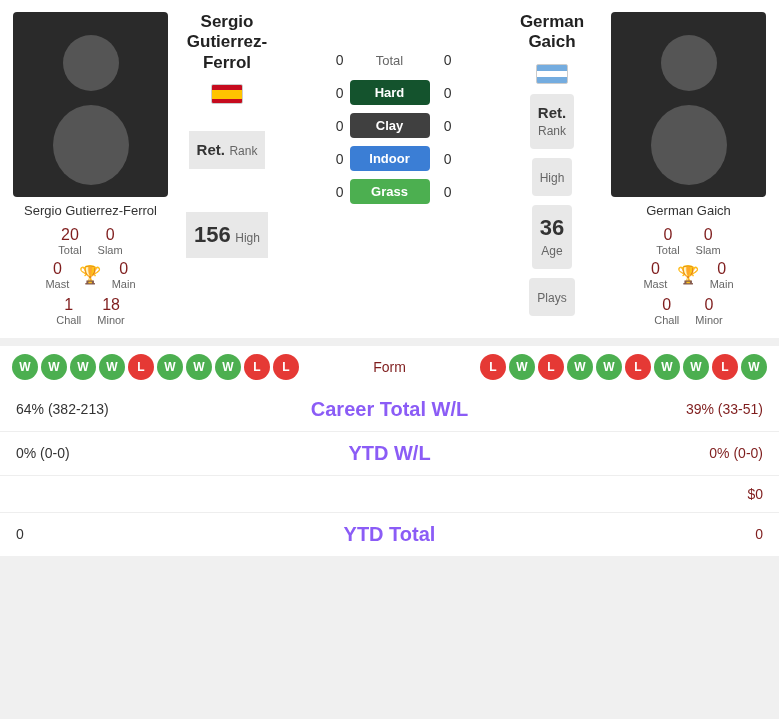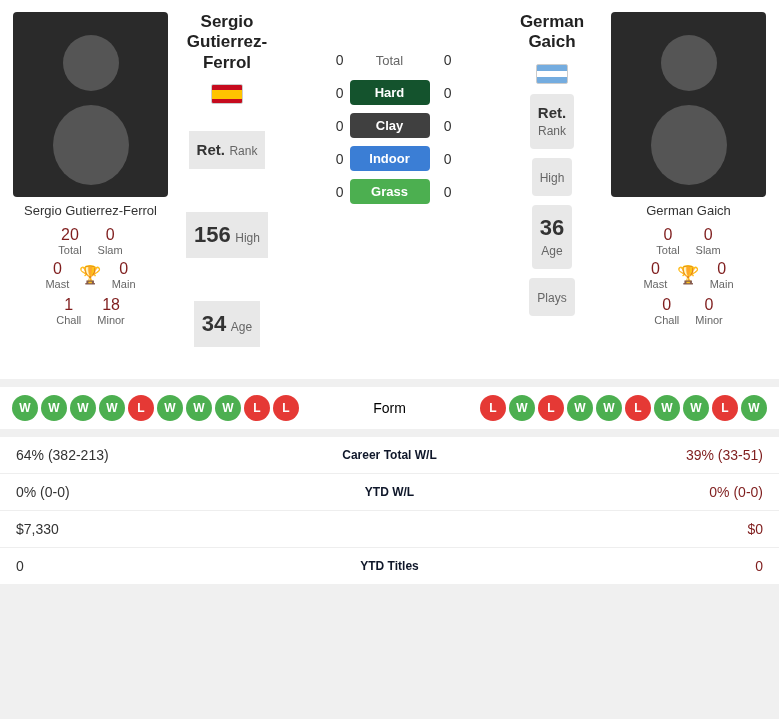--- a/index.html
+++ b/index.html
@@ -361,10 +361,6 @@
         <span class="mid-stat-lbl">High</span>
       </div>
 
-      <div class="mid-stat-box">
-        <span class="mid-stat-val">34</span>
-        <span class="mid-stat-lbl">Age</span>
-      </div>
 
     </div>
 

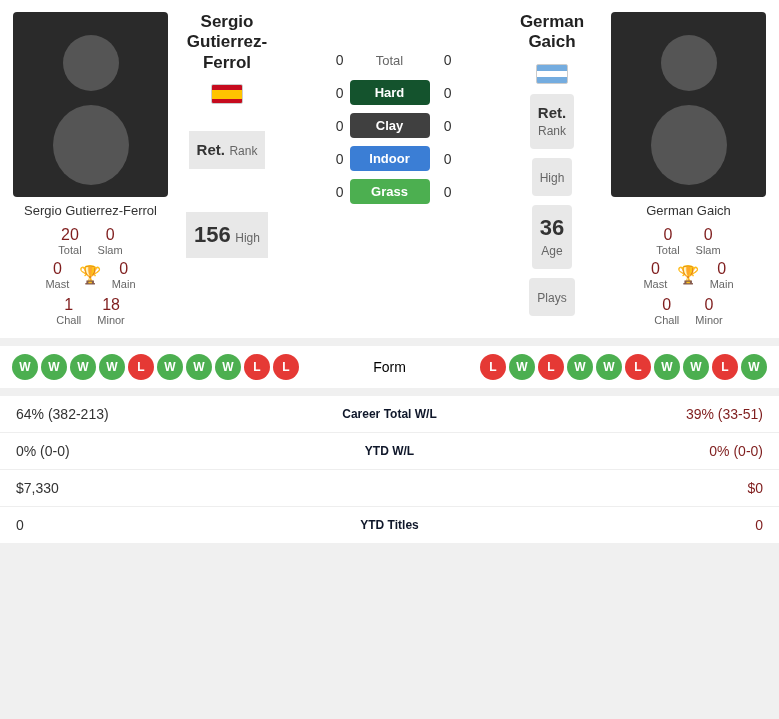--- a/index.html
+++ b/index.html
@@ -170,7 +170,7 @@
 
     .form-label {
       font-size: 14px;
-      color: #000000;
+      color: #7f1d1d;
       font-weight: 500;
     }
 

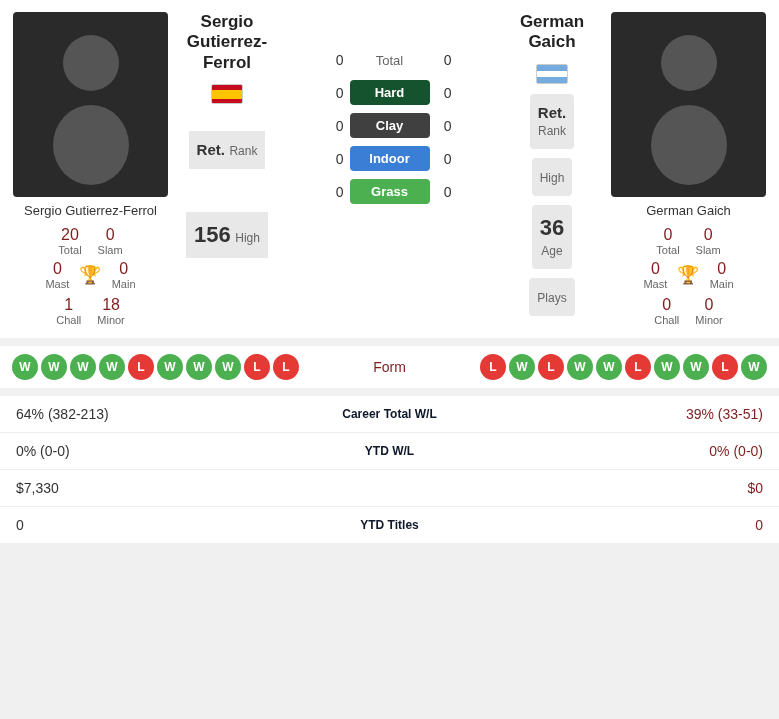--- a/index.html
+++ b/index.html
@@ -177,7 +177,6 @@
     
     .stats-table {
       background: #fff;
-      margin-top: 8px;
       width: 100%;
     }
 

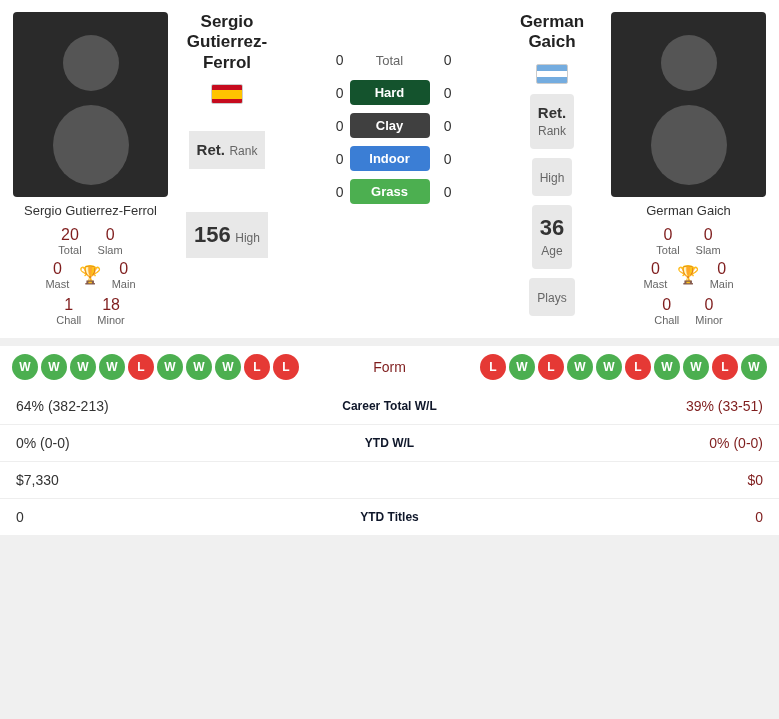--- a/index.html
+++ b/index.html
@@ -201,9 +201,9 @@
     .stats-center-label {
       width: 180px;
       text-align: center;
-      font-size: 12px;
+      font-size: 20px;
       font-weight: bold;
-      color: #0f172a;
+      color: #8b5cf6;
     }
 
     .stats-right {

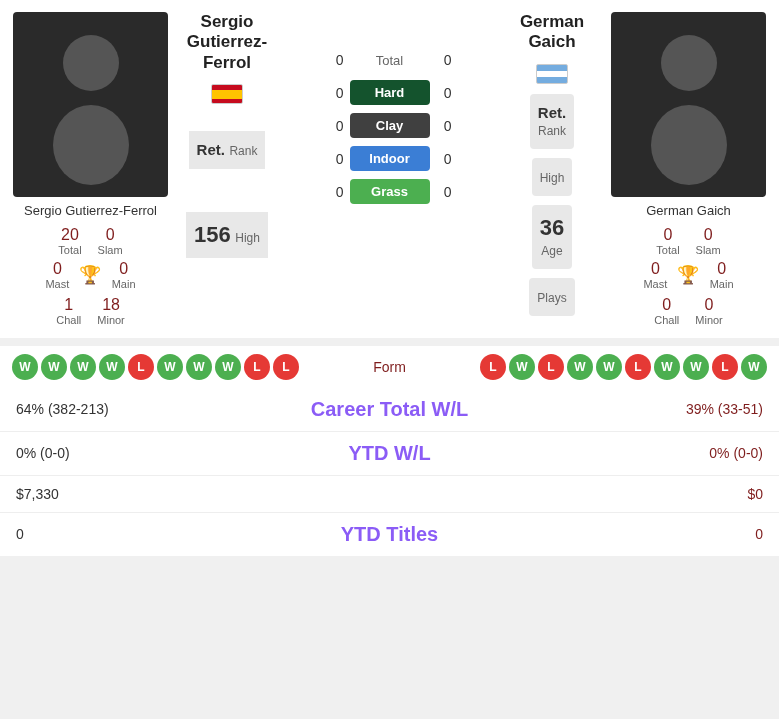--- a/index.html
+++ b/index.html
@@ -513,7 +513,6 @@
       <span class="stats-right">0% (0-0)</span>
     </div>
     <div class="stats-table-row">
-      <span class="stats-left">$7,330</span>
       <span class="stats-right">$0</span>
     </div>
     <div class="stats-table-row">

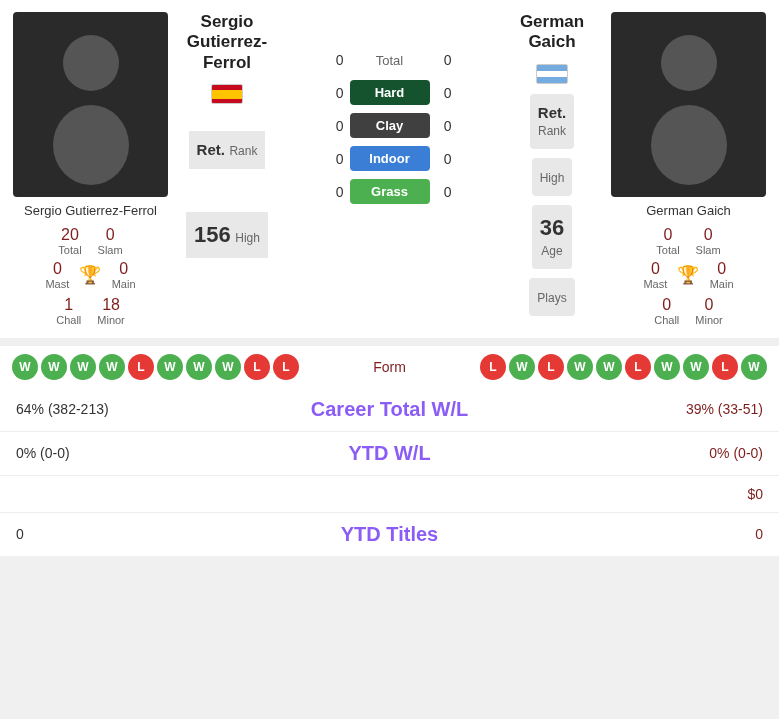--- a/index.html
+++ b/index.html
@@ -517,7 +517,7 @@
     </div>
     <div class="stats-table-row">
       <span class="stats-left">0</span>
-      <span class="stats-center-label">YTD Titles</span>
+      <span class="stats-center-label">YTD Total</span>
       <span class="stats-right">0</span>
     </div>
   </div>

